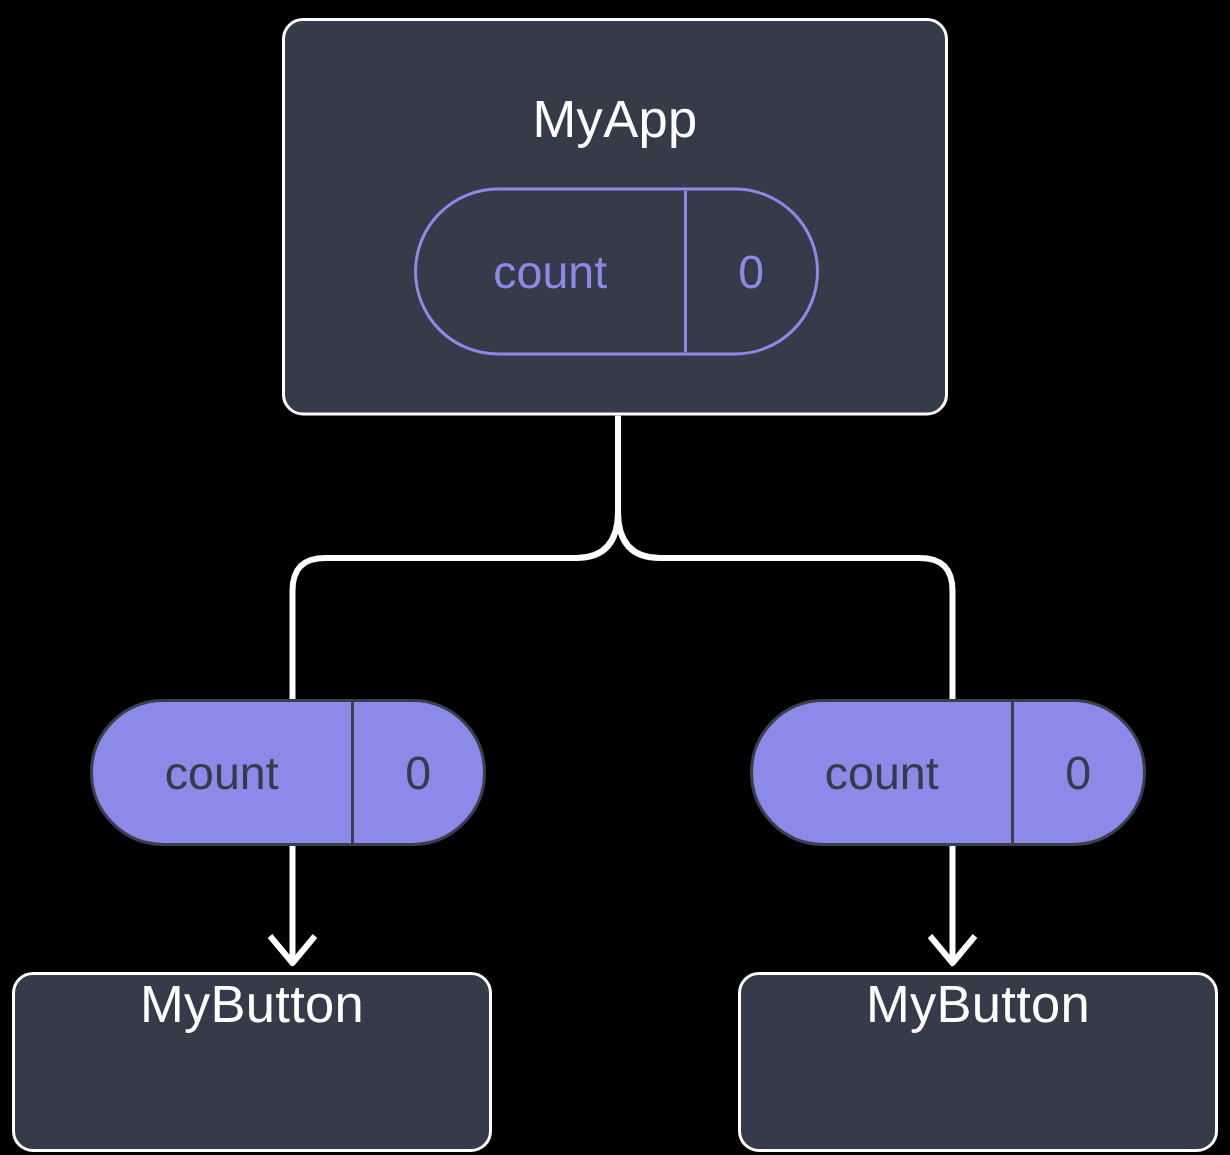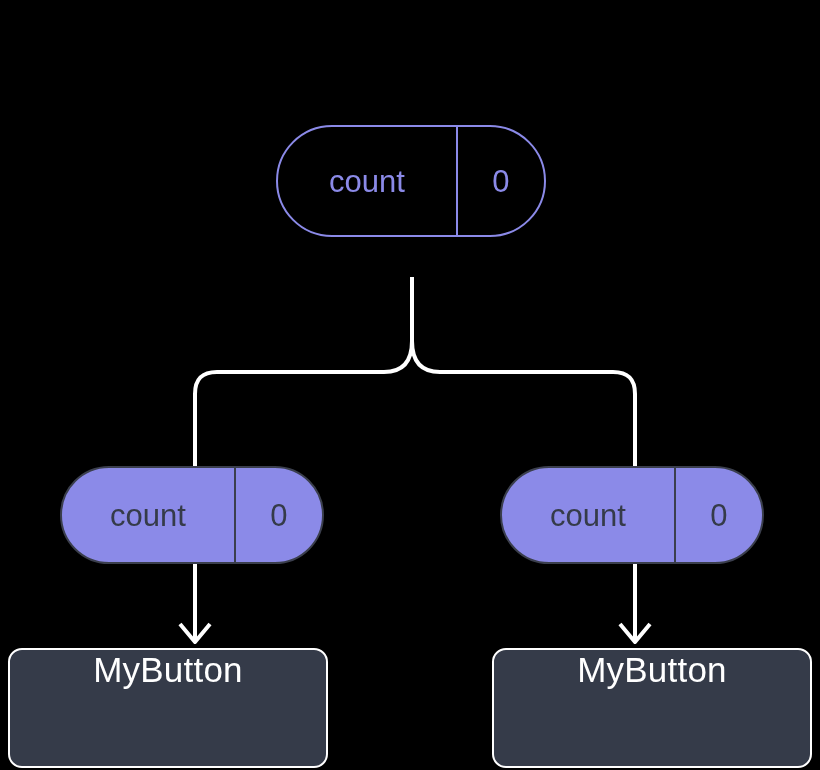--- a/index.html
+++ b/index.html
@@ -142,6 +142,9 @@
     </g>
   </svg>
 
+  <div class="comp-box" id="node-myapp">
+    <div class="comp-title">MyApp</div>
+  </div>
 
   <div class="pill outlined" id="pill-myapp-state">
     <div class="pill-key">count</div>

